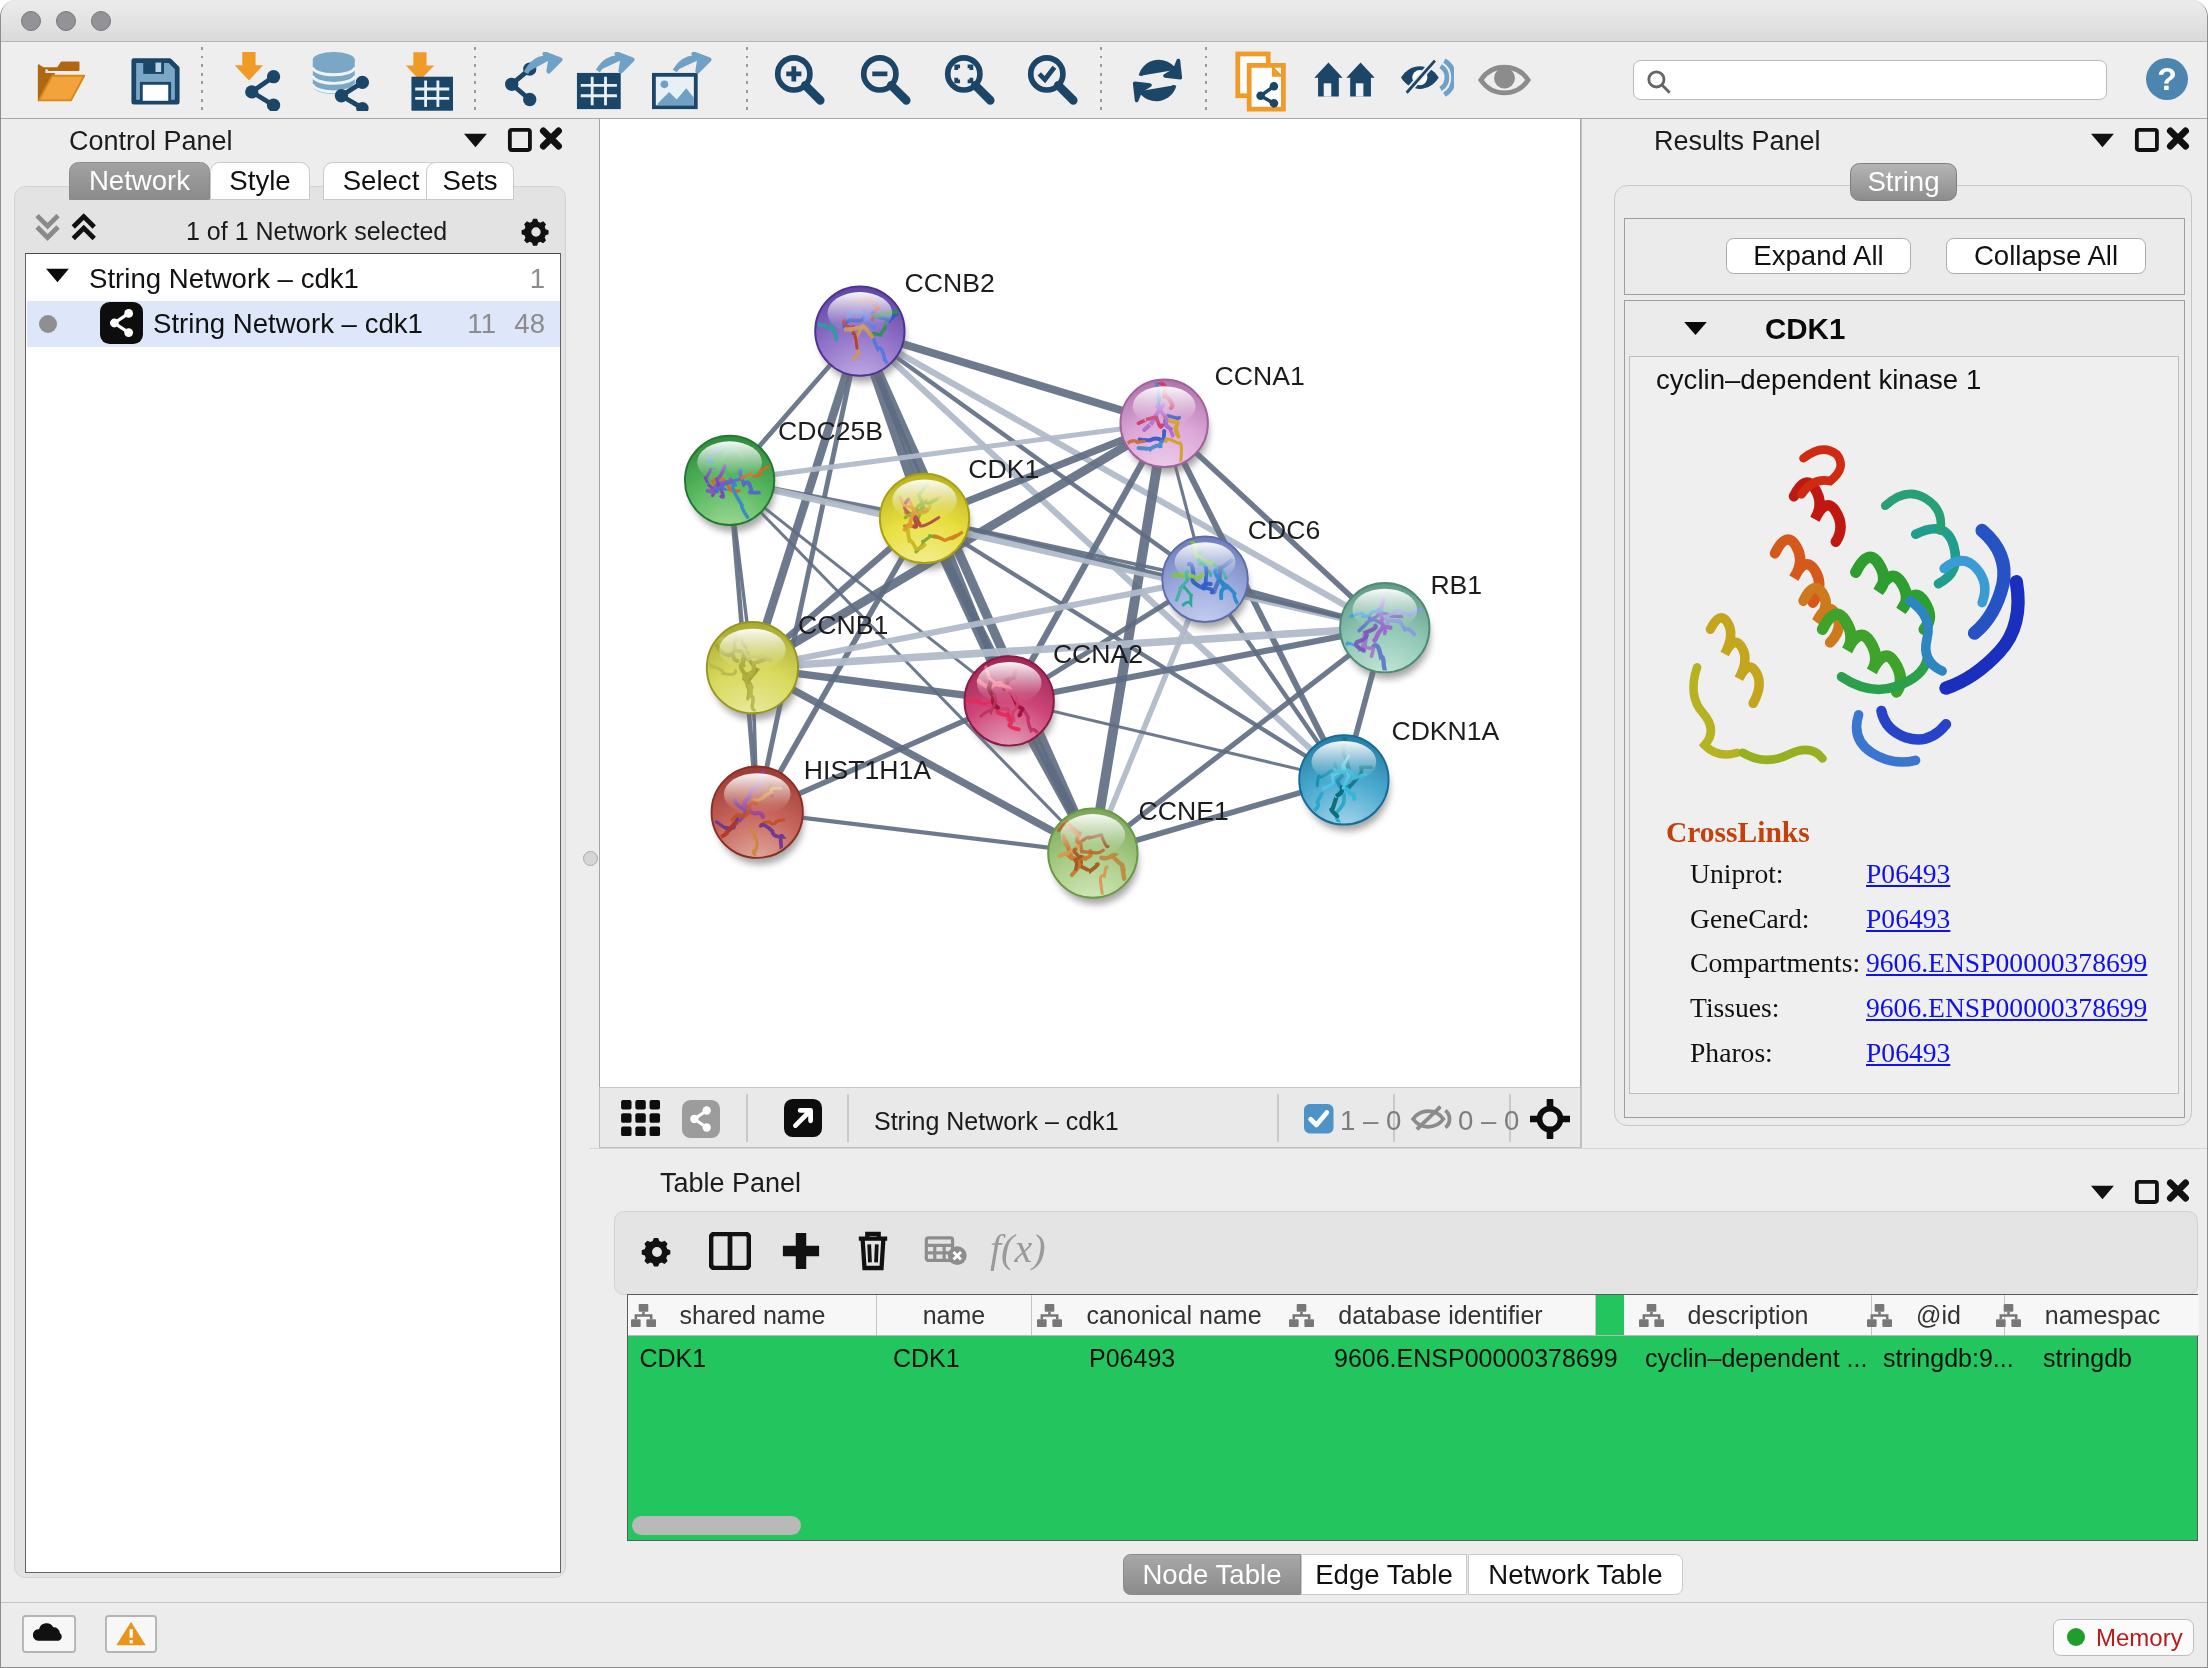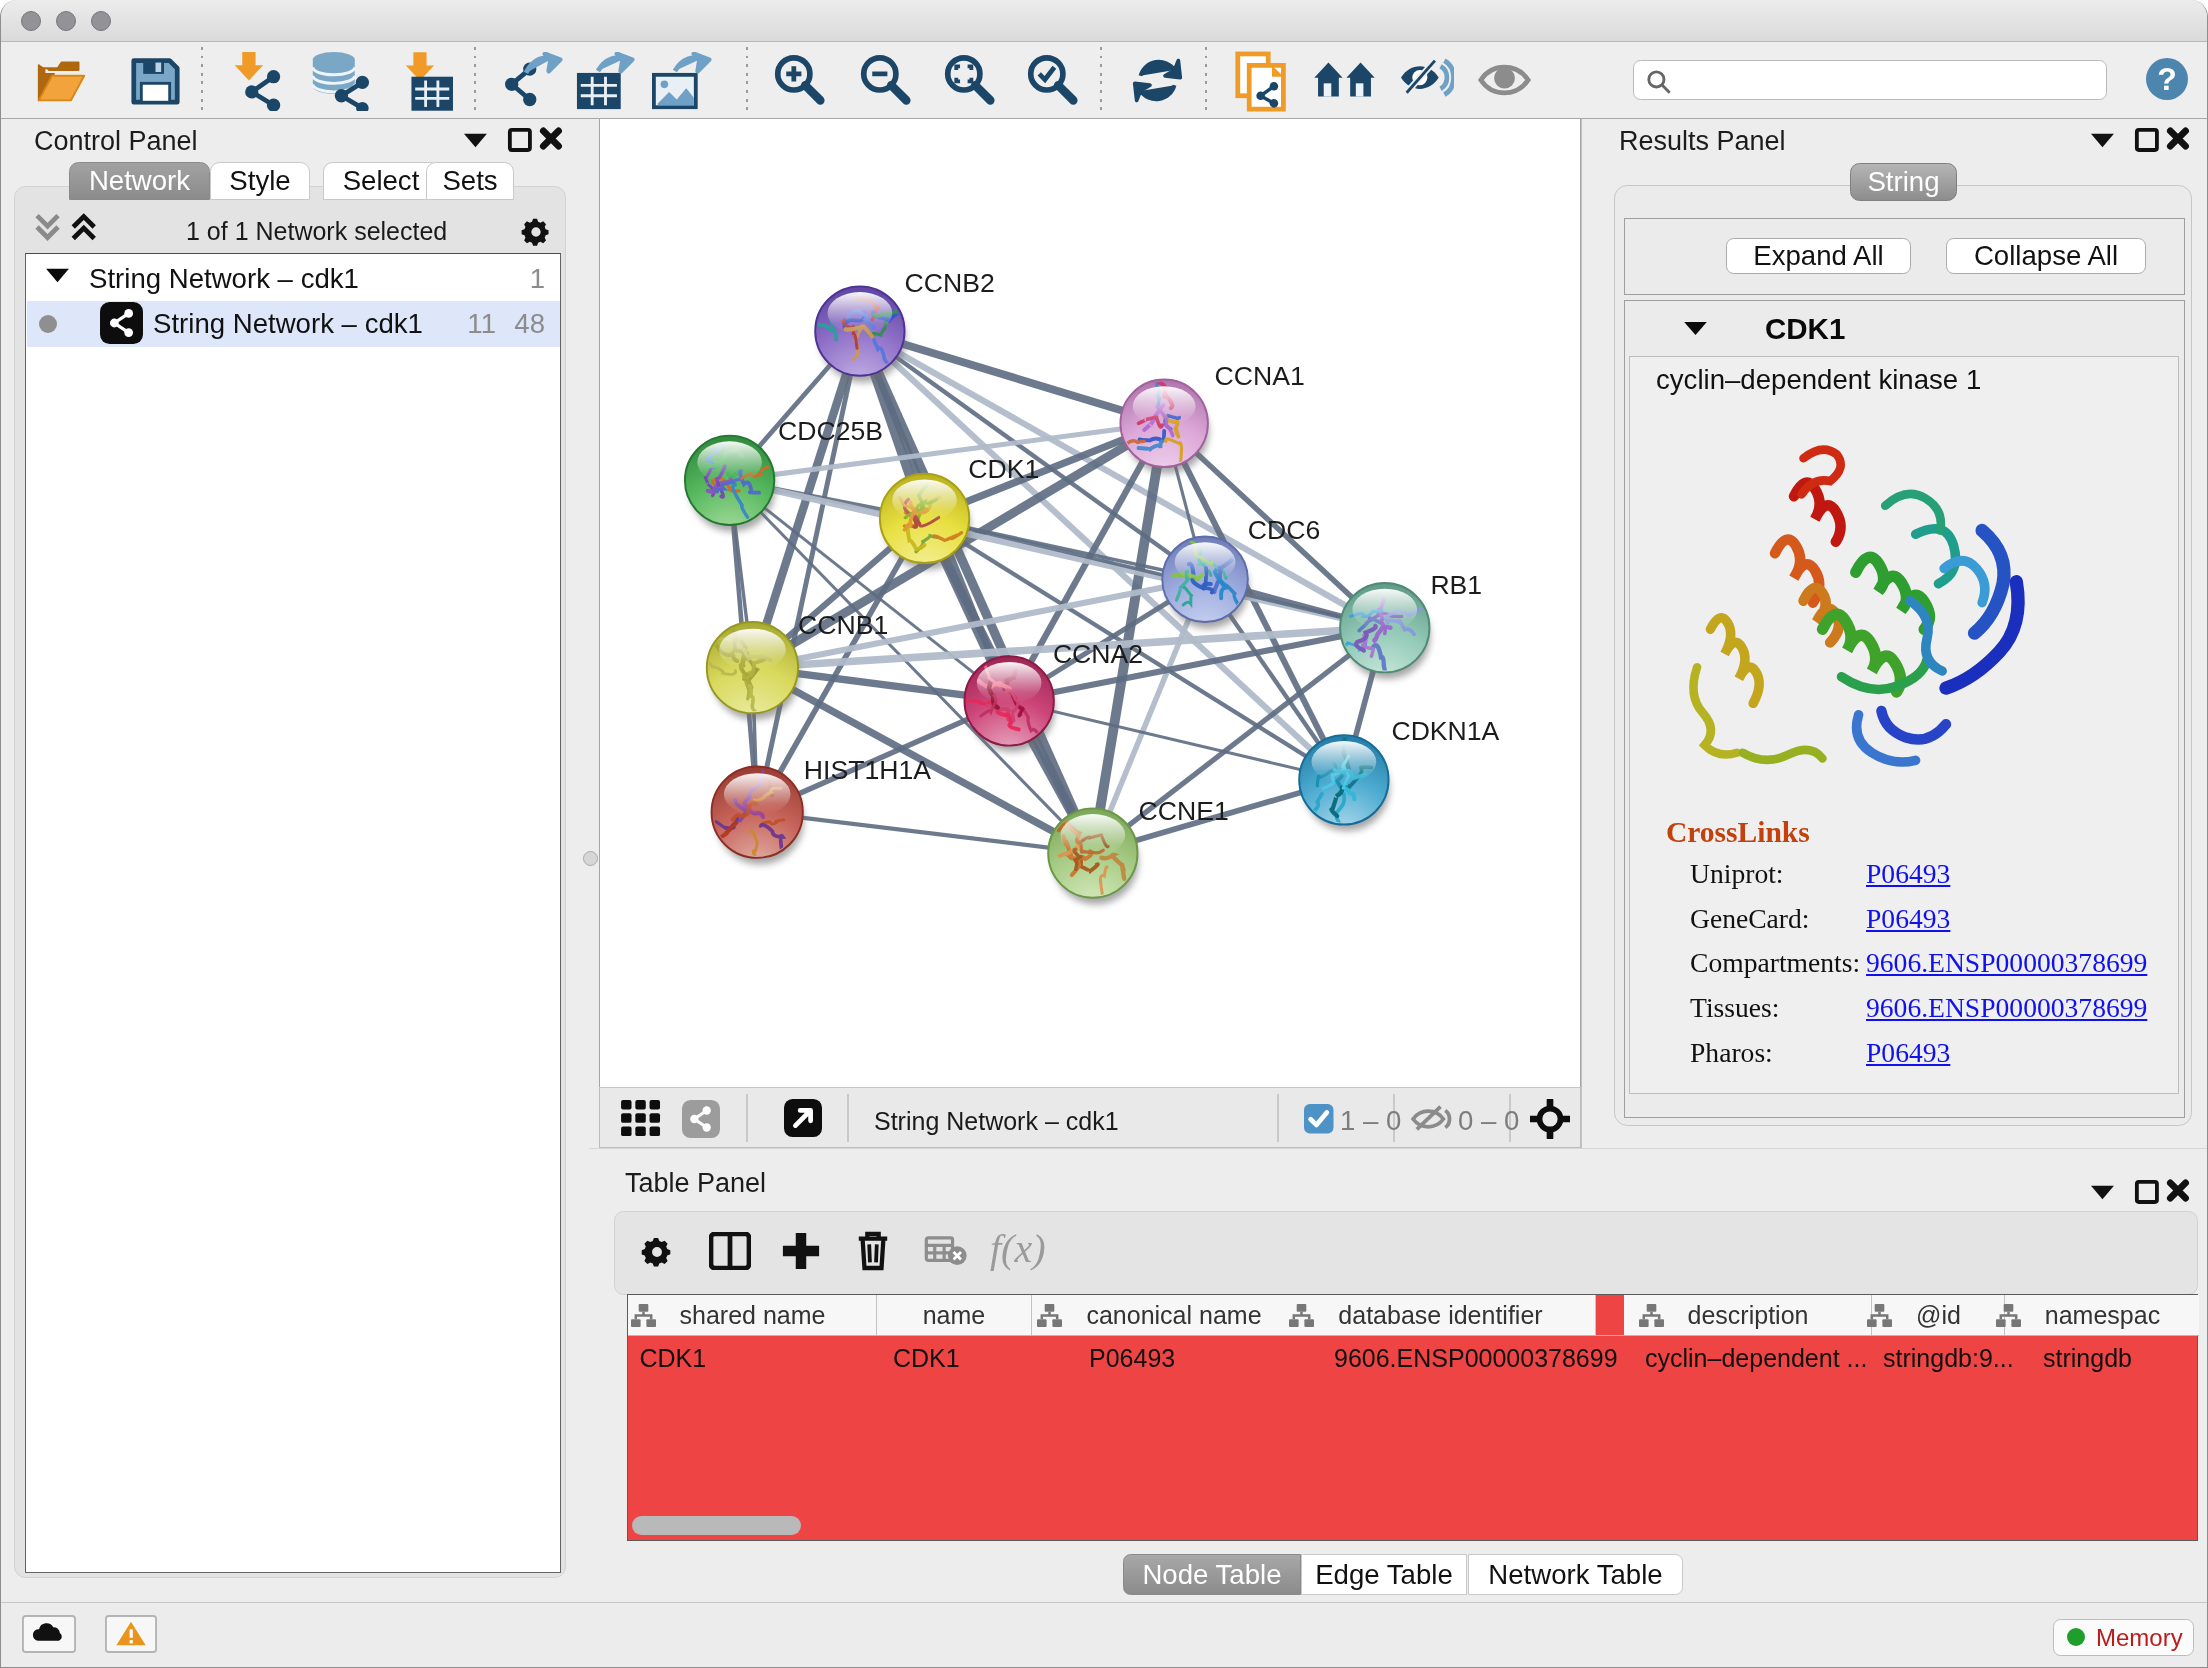--- a/index.html
+++ b/index.html
@@ -19,7 +19,7 @@
   .tsep{position:absolute;top:4.8px;height:65px;width:1.9px;
      background-image:repeating-linear-gradient(#9a9a9a 0 2.9px, transparent 2.9px 8.6px);}
   
-  .ptitle{font-size:27px;color:#1c1c1c;}
+  .ptitle{font-size:27px;color:#1c1c1c;margin-left:35px;}
   
   .tab{position:absolute;top:162px;height:38px;z-index:5;border-radius:9.5px 9.5px 0 0;font-size:27.6px;
        display:flex;align-items:center;justify-content:center;color:#111;background:#ffffff;border:1px solid #c9c9c9;}

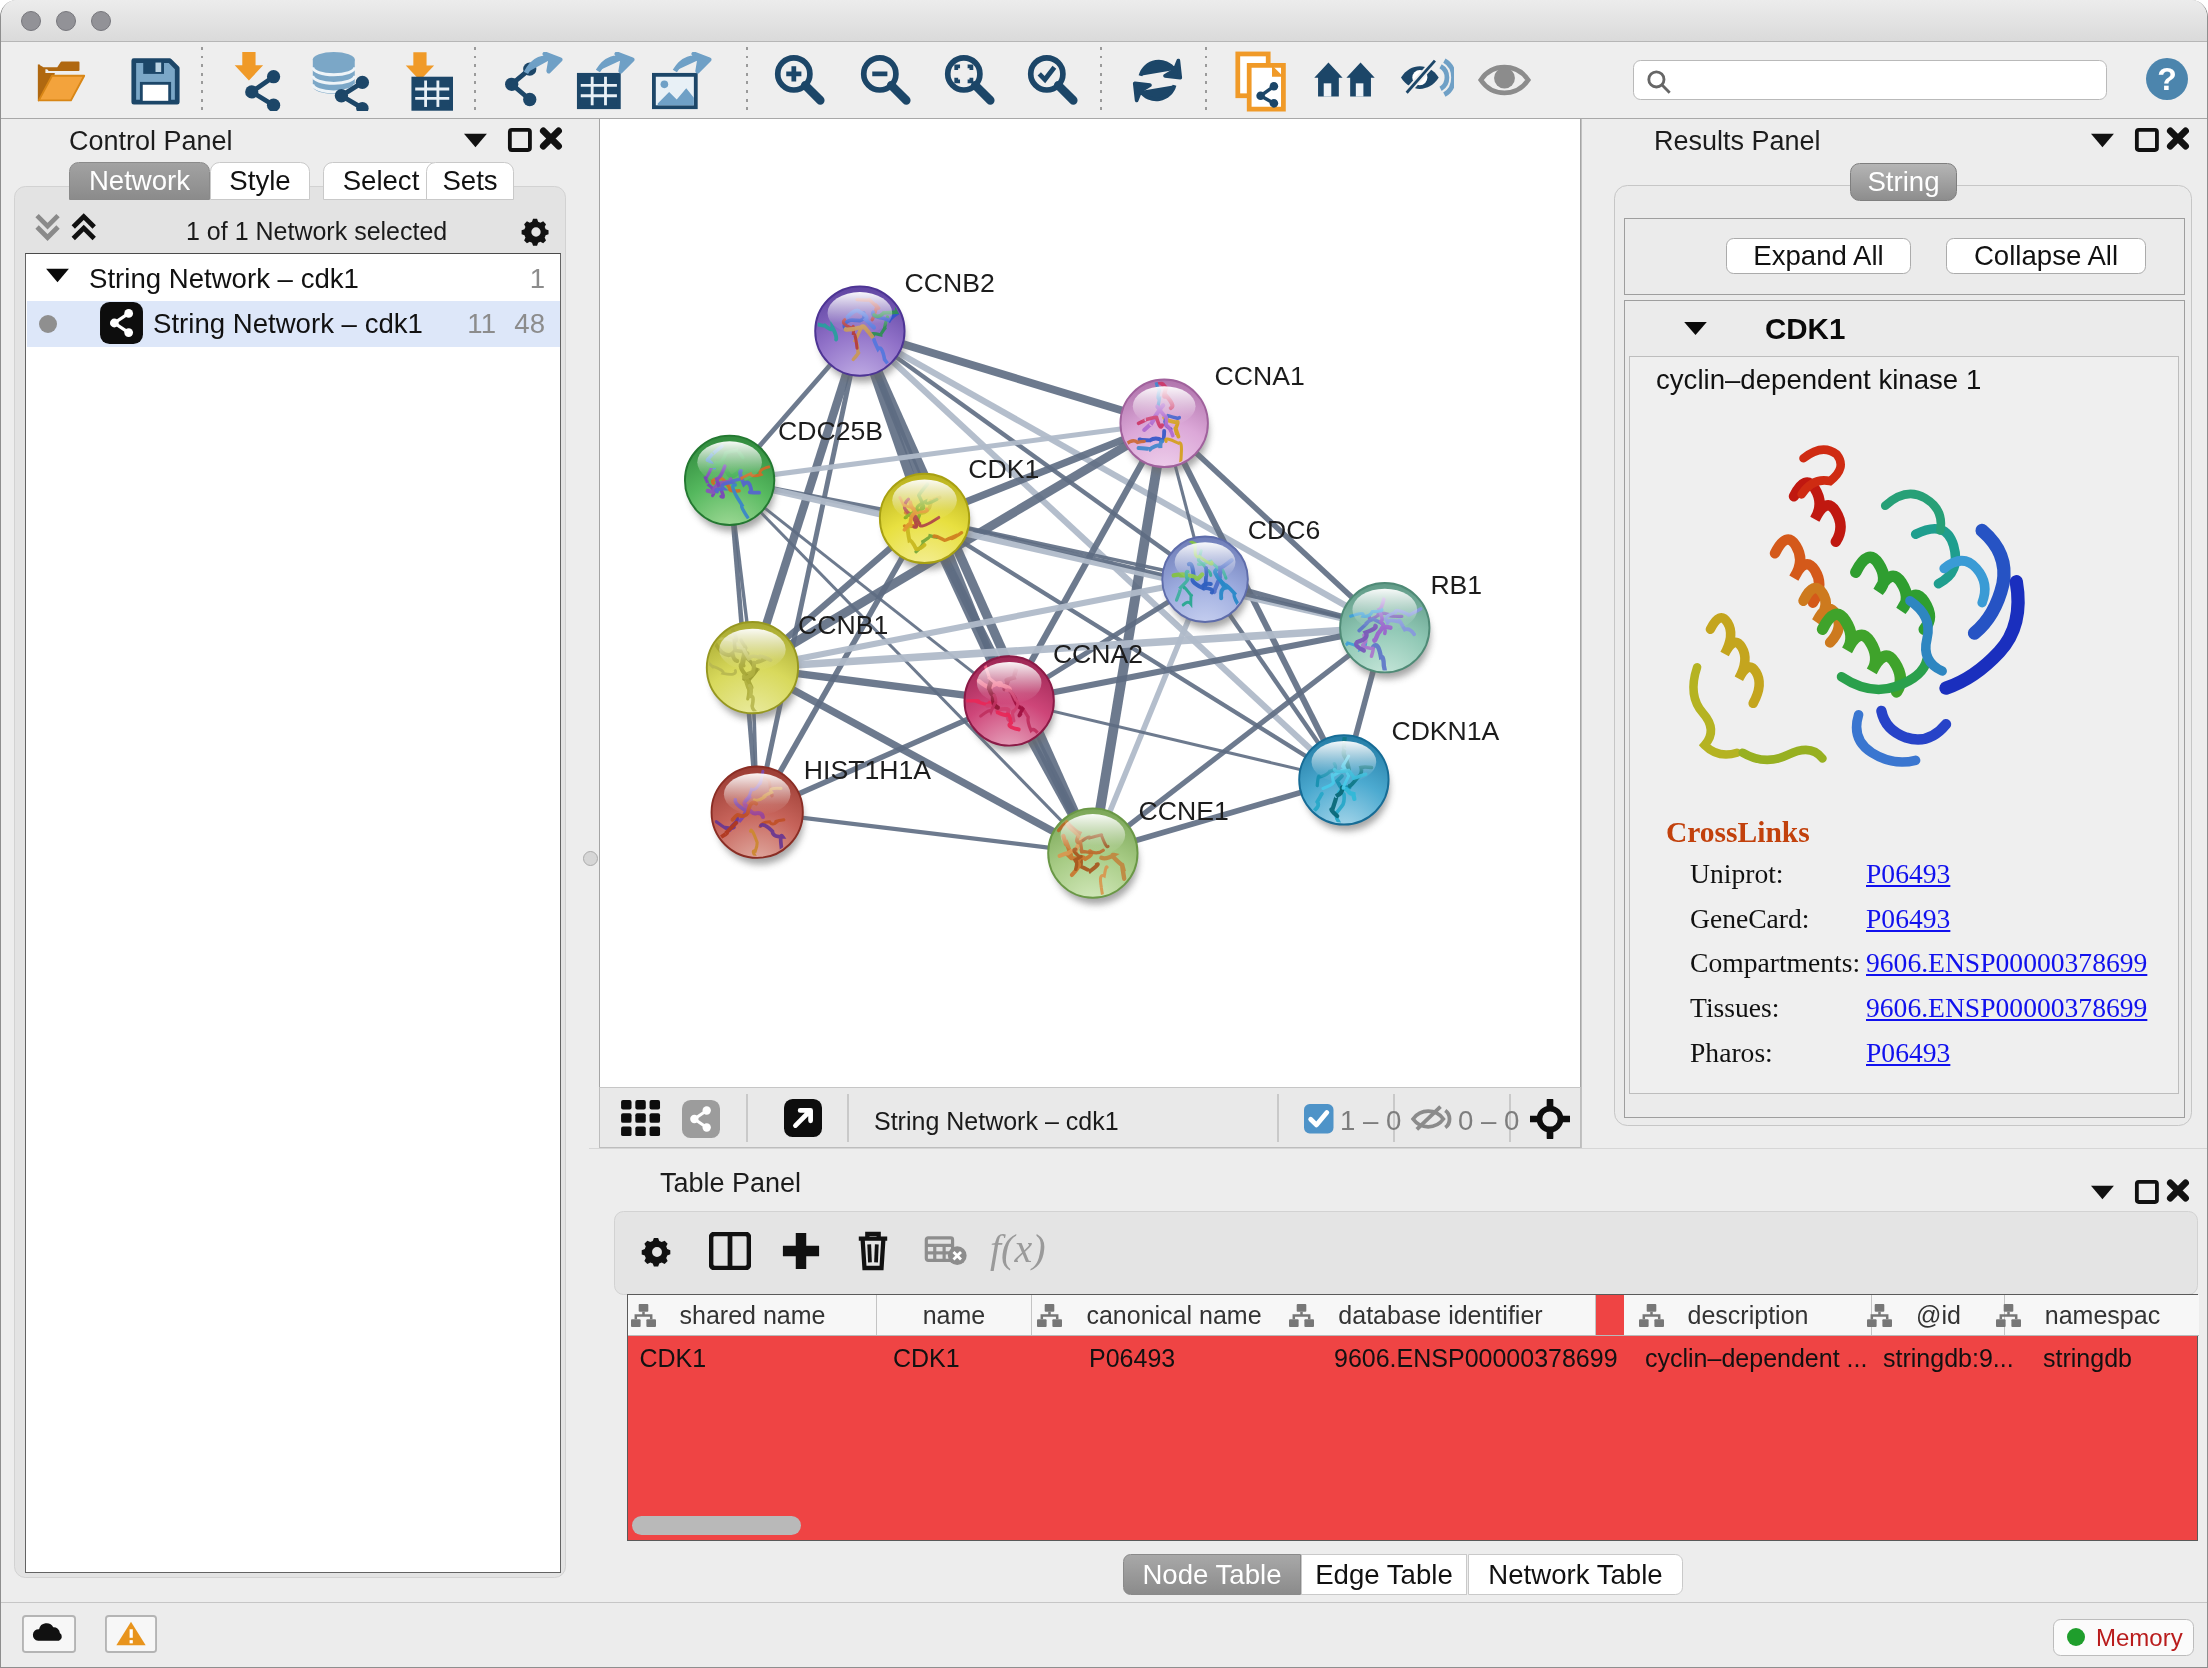--- a/index.html
+++ b/index.html
@@ -48,7 +48,7 @@
   .xlink{position:absolute;font-size:27.6px;color:#1111ee;text-decoration:underline;}
   
   #tablepanel{position:absolute;left:588px;top:1148px;width:1621px;height:454px;background:#ededed;border-top:1.9px solid #d6d6d6;}
-  #tbl{position:absolute;left:626px;top:1294px;width:1571px;height:247px;background:#ef4444;border:1.9px solid #5a5a5a;}
+  #tbl{position:absolute;left:626px;top:1294px;width:1571px;height:247px;background:#22c55e;border:1.9px solid #5a5a5a;}
   .th{position:absolute;top:0;height:40px;border-right:1px solid #c4c4c4;display:flex;align-items:center;justify-content:center;
       font-size:25px;color:#333;background:#f7f7f7;}
   .td{position:absolute;top:42px;height:42px;font-size:25px;color:#111;display:flex;align-items:center;}

